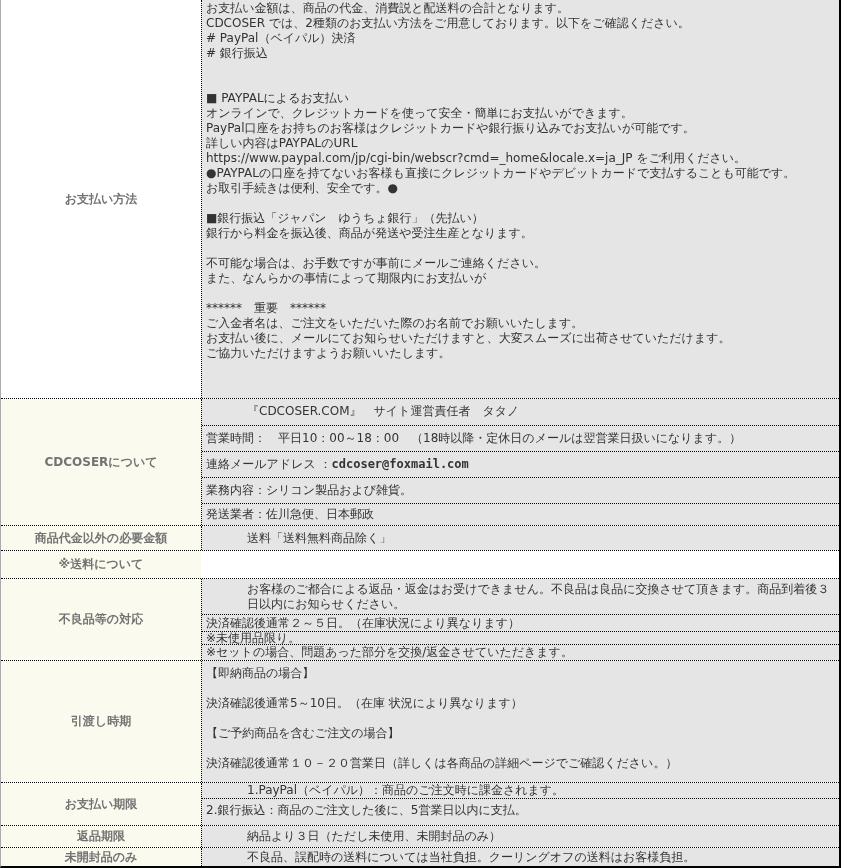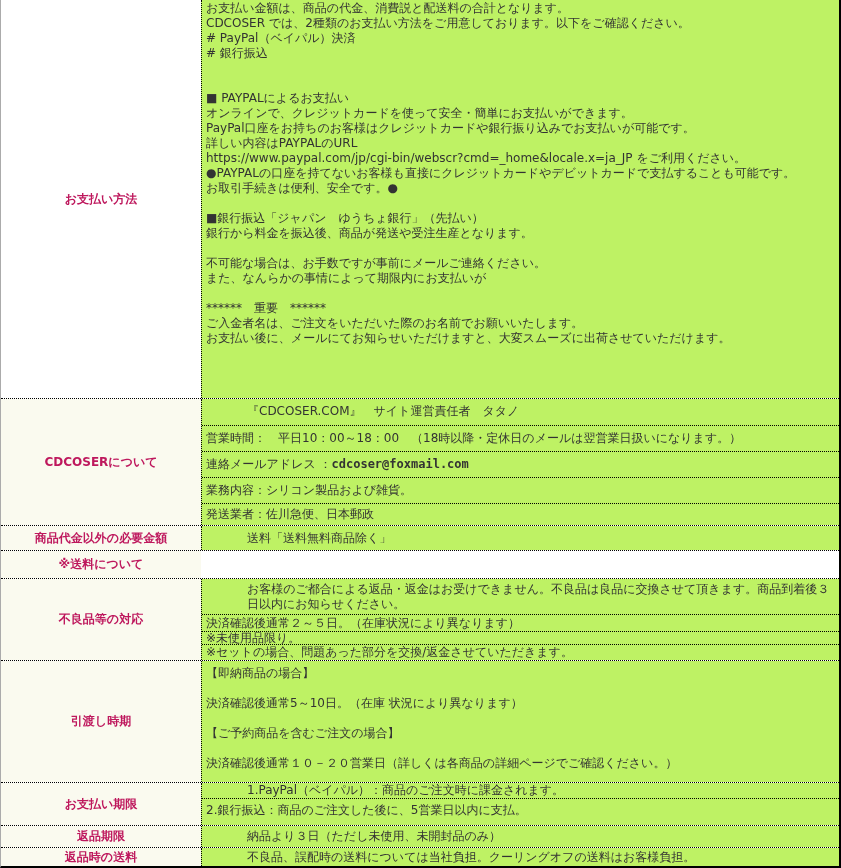--- a/index.html
+++ b/index.html
@@ -20,7 +20,7 @@
     line-height:15px;padding:0 6px;
   }
   .lcell.cream{background:#fafaef;}
-  .rcol{flex:1;min-width:0;box-sizing:border-box;border-left:1px dotted #000;display:flex;flex-direction:column;background:#bef264;}
+  .rcol{flex:1;min-width:0;box-sizing:border-box;border-left:1px dotted #000;display:flex;flex-direction:column;background:#e5e5e5;}
   .sub{
     box-sizing:border-box;border-top:1px dotted #000;
     display:flex;align-items:center;

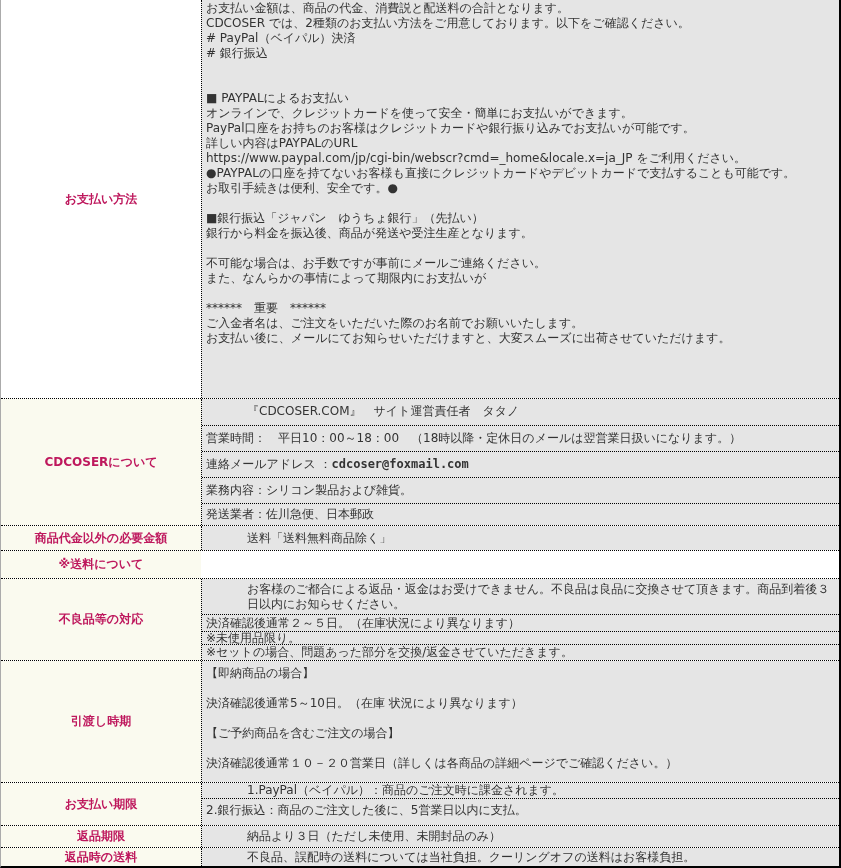--- a/index.html
+++ b/index.html
@@ -16,7 +16,7 @@
   .lcell{
     flex:0 0 200px;width:200px;box-sizing:border-box;
     display:flex;align-items:center;justify-content:center;
-    font-weight:bold;color:#be185d;text-align:center;
+    font-weight:bold;color:#737373;text-align:center;
     line-height:15px;padding:0 6px;
   }
   .lcell.cream{background:#fafaef;}

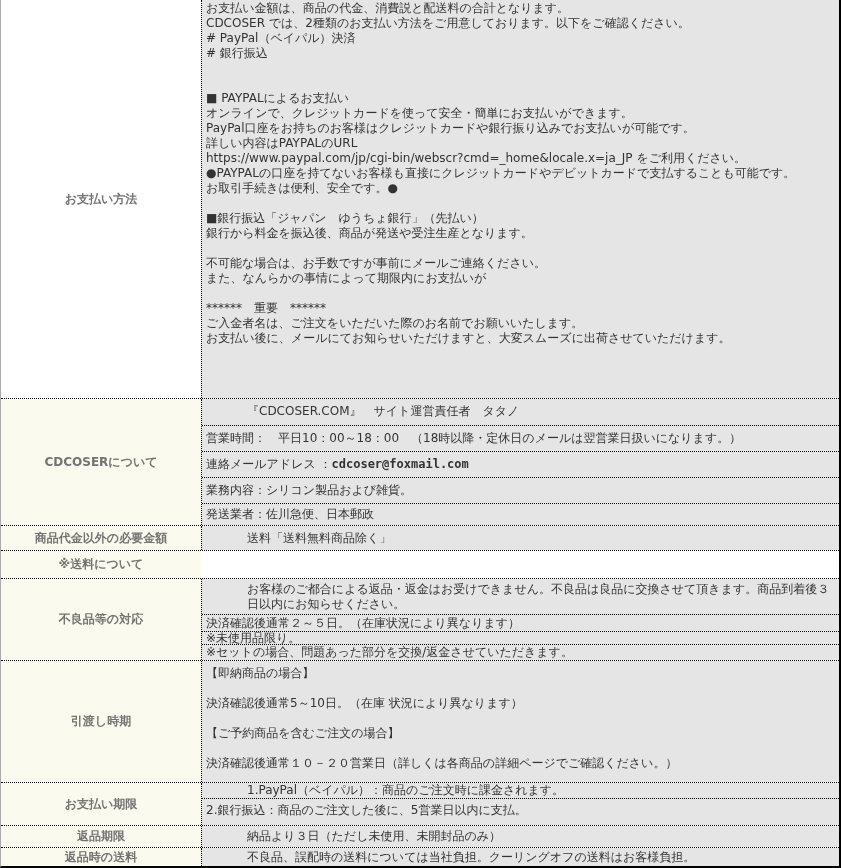--- a/index.html
+++ b/index.html
@@ -63,6 +63,7 @@
         <div class="pline">******　重要　******</div>
         <div class="pline">ご入金者名は、ご注文をいただいた際のお名前でお願いいたします。</div>
         <div class="pline">お支払い後に、メールにてお知らせいただけますと、大変スムーズに出荷させていただけます。</div>
+        <div class="pline">ご協力いただけますようお願いいたします。</div>
       </div>
     </div>
   </div>

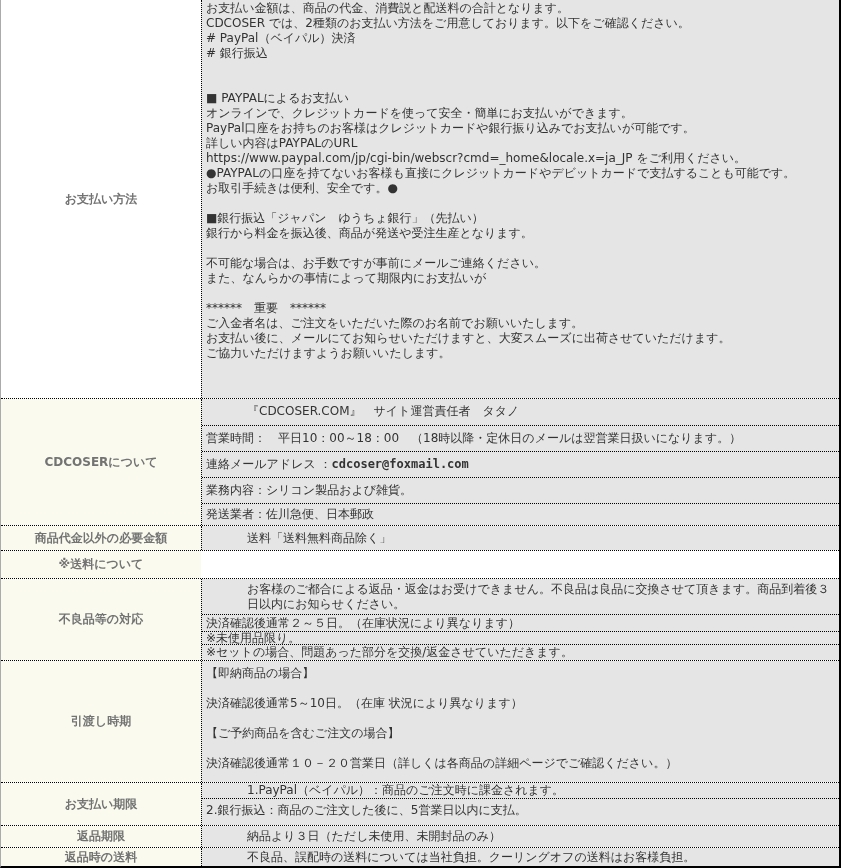--- a/index.html
+++ b/index.html
@@ -131,7 +131,7 @@
   </div>
 
   <div class="trow" style="height:19px">
-    <div class="lcell cream">返品時の送料</div>
+    <div class="lcell cream">未開封品のみ</div>
     <div class="rcol">
       <div class="sub first" style="height:100%">不良品、誤配時の送料については当社負担。クーリングオフの送料はお客様負担。</div>
     </div>

